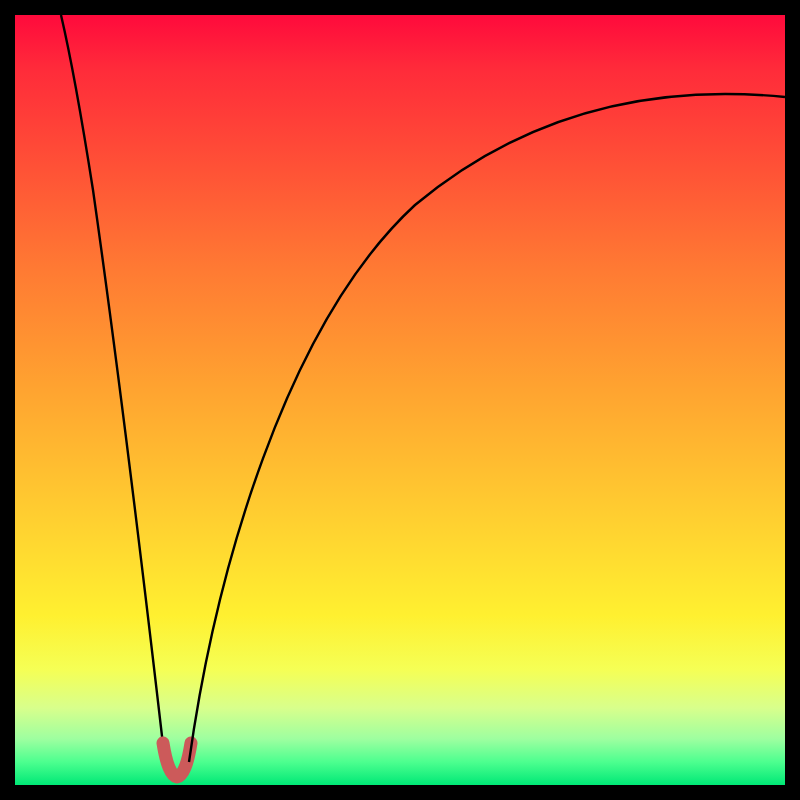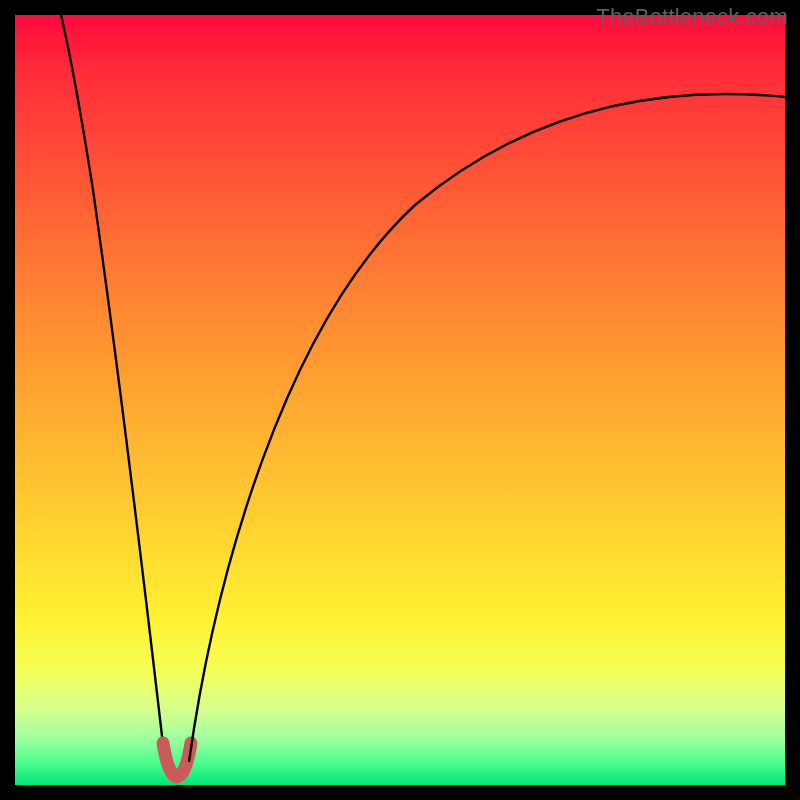--- a/index.html
+++ b/index.html
@@ -69,7 +69,6 @@
 <body>
 
 <div class="frame">
-  <div class="watermark">TheBottleneck.com</div>
 
   <div class="plot-outer">
     <div class="gradient"></div>

